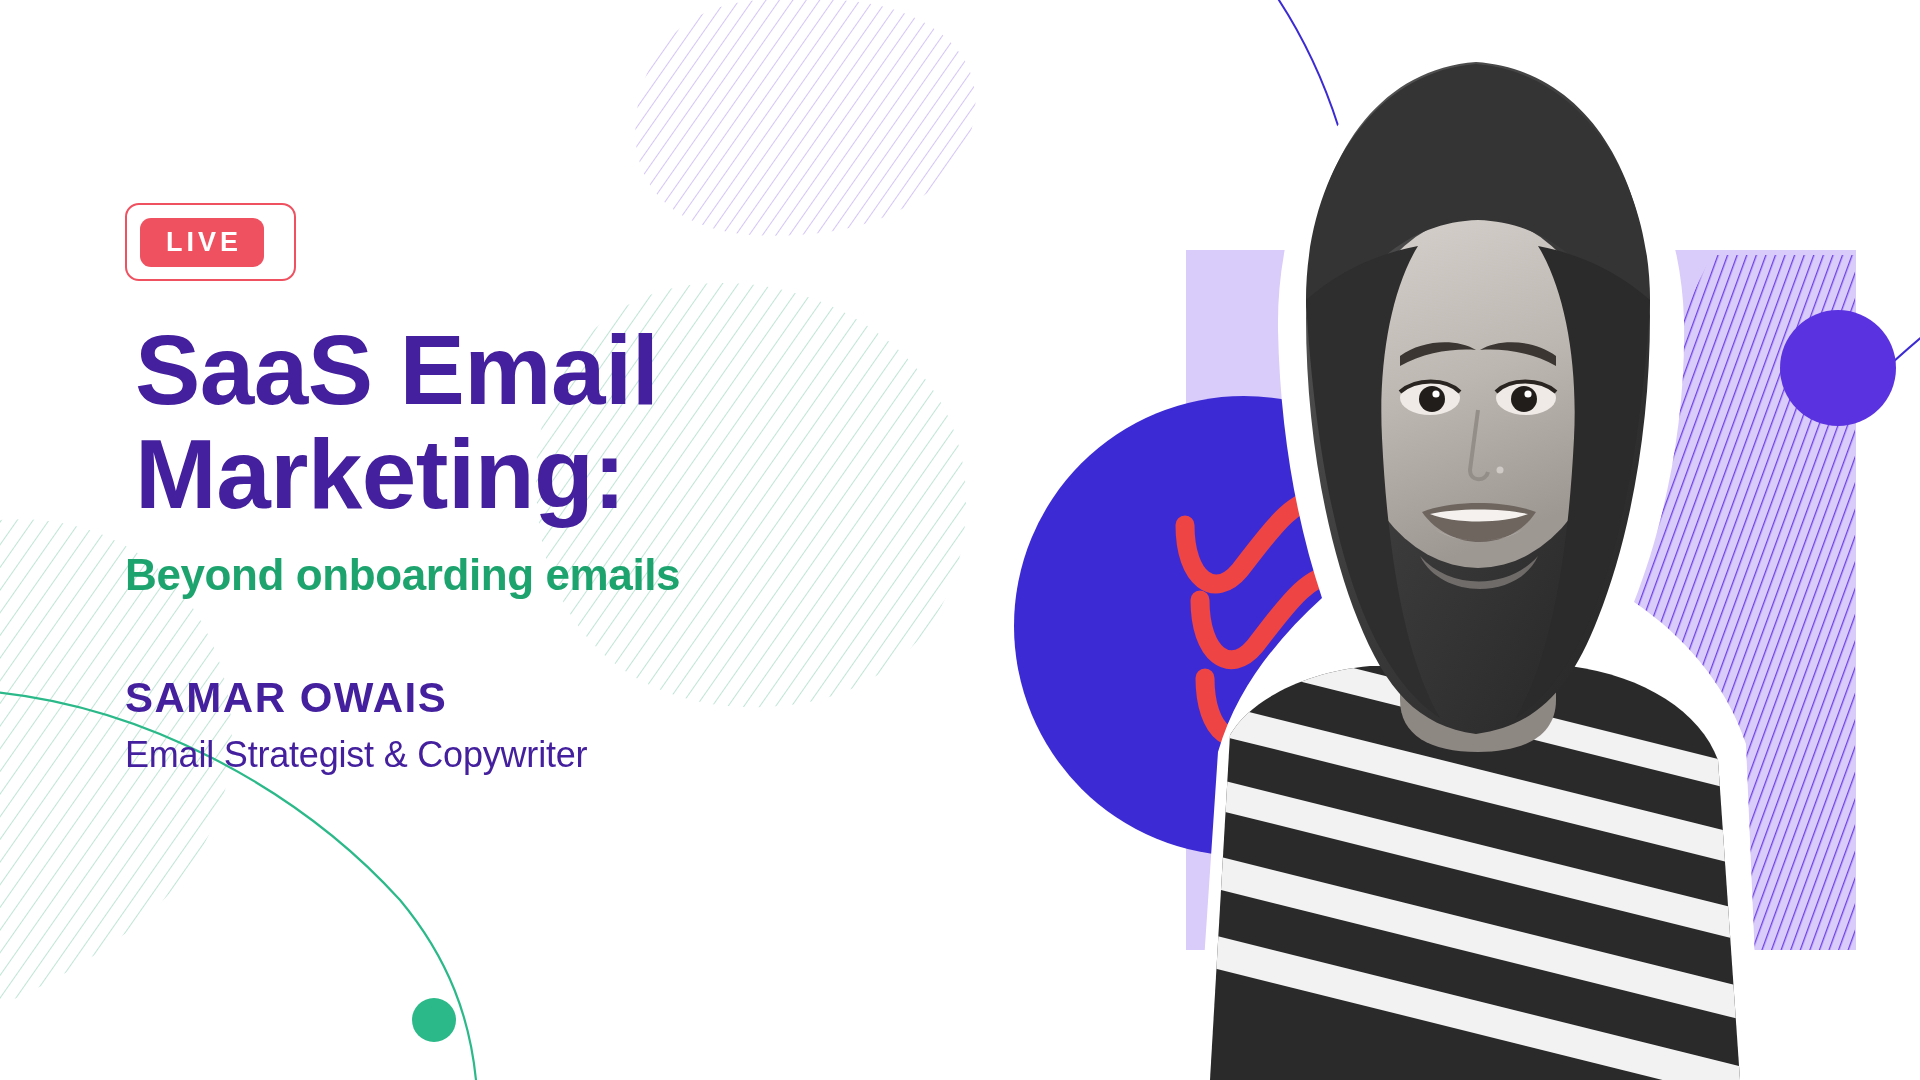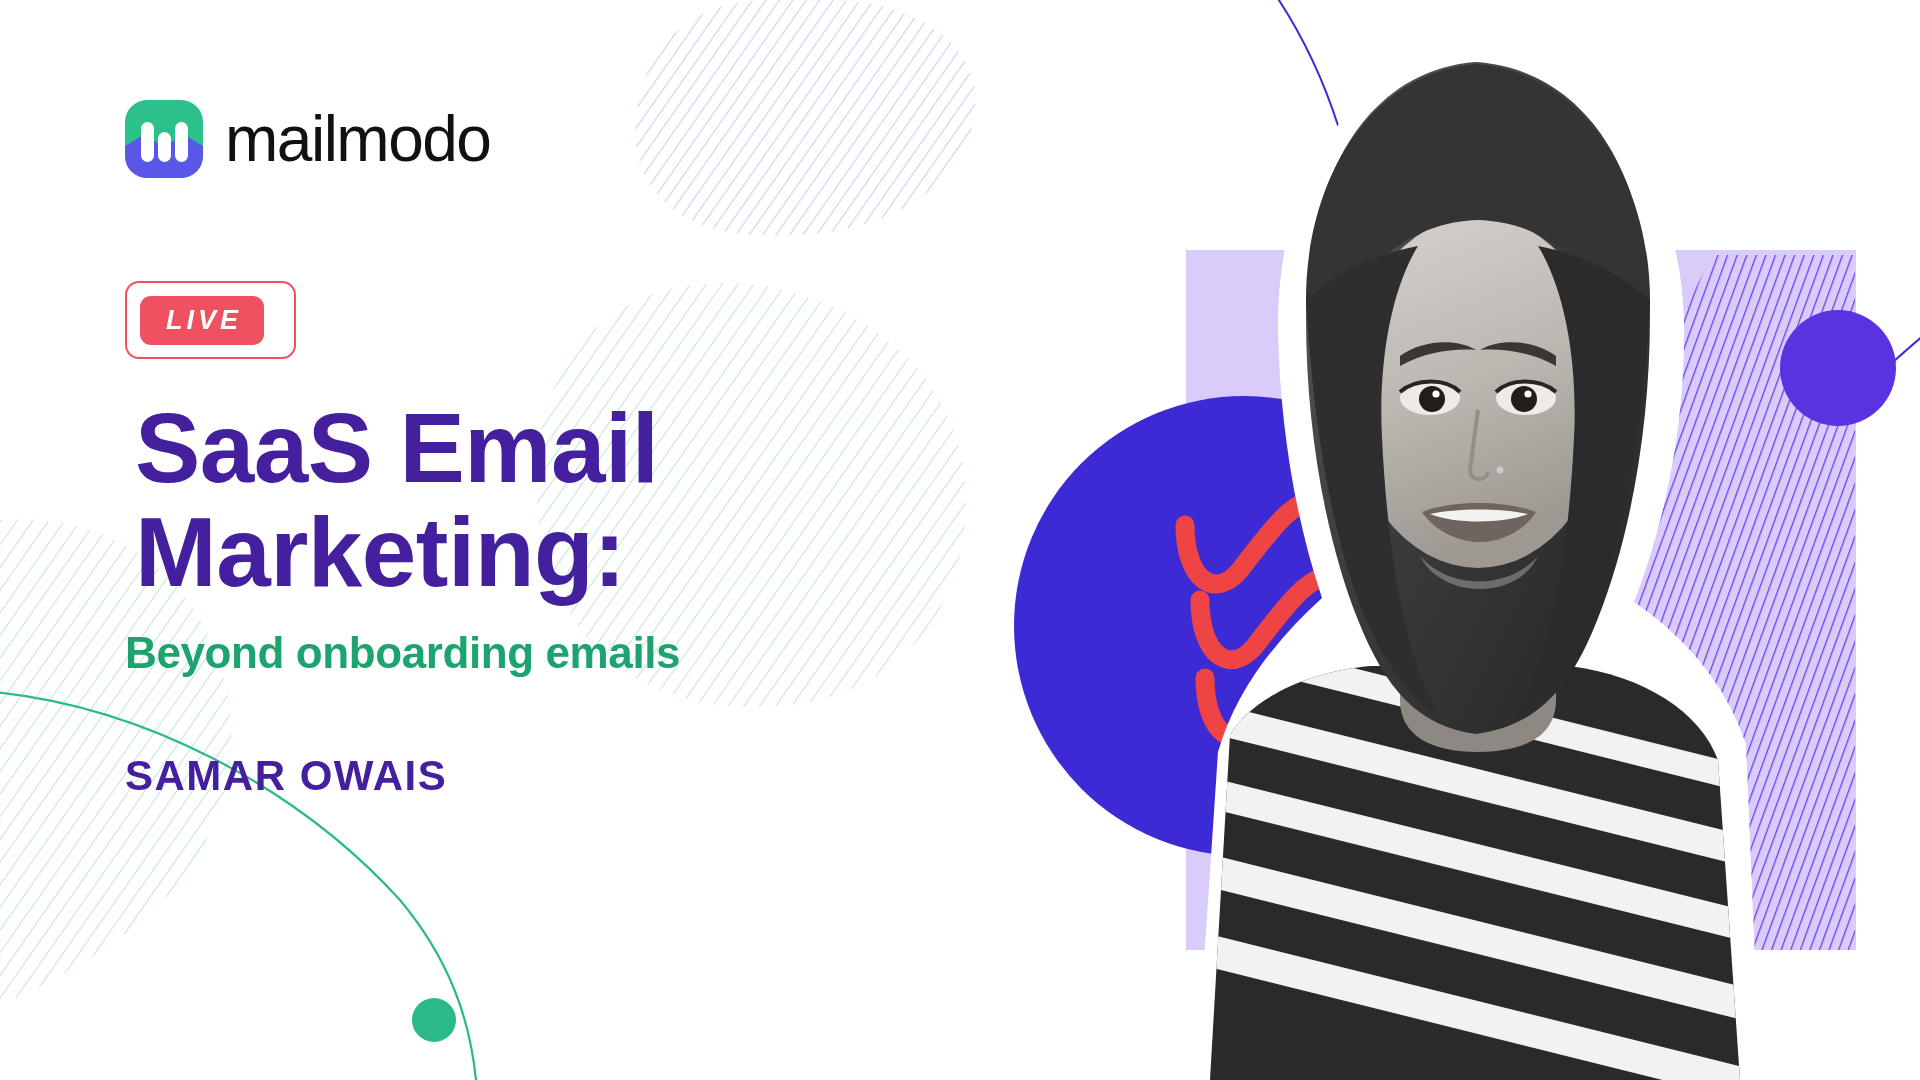--- a/index.html
+++ b/index.html
@@ -290,27 +290,6 @@
   <div class="content">
 
     
-    <div class="logo-row">
-      <span class="logo-mark">
-        <svg width="78" height="78" viewBox="0 0 78 78" xmlns="http://www.w3.org/2000/svg">
-          <defs>
-            <clipPath id="logoRound">
-              <rect x="0" y="0" width="78" height="78" rx="22" ry="22"></rect>
-            </clipPath>
-          </defs>
-          <g clip-path="url(#logoRound)">
-            <rect x="0" y="0" width="78" height="78" fill="#2cc08a"></rect>
-            <path d="M0,46 L20,34 L39,48 L58,34 L78,46 L78,78 L0,78 Z" fill="#5a56e8"></path>
-            <g fill="#ffffff">
-              <rect x="16" y="22" width="13" height="40" rx="6.5"></rect>
-              <rect x="33" y="32" width="13" height="30" rx="6.5"></rect>
-              <rect x="50" y="22" width="13" height="40" rx="6.5"></rect>
-            </g>
-          </g>
-        </svg>
-      </span>
-      <span class="logo-word">mailmodo</span>
-    </div>
 
     
     <div class="badge">

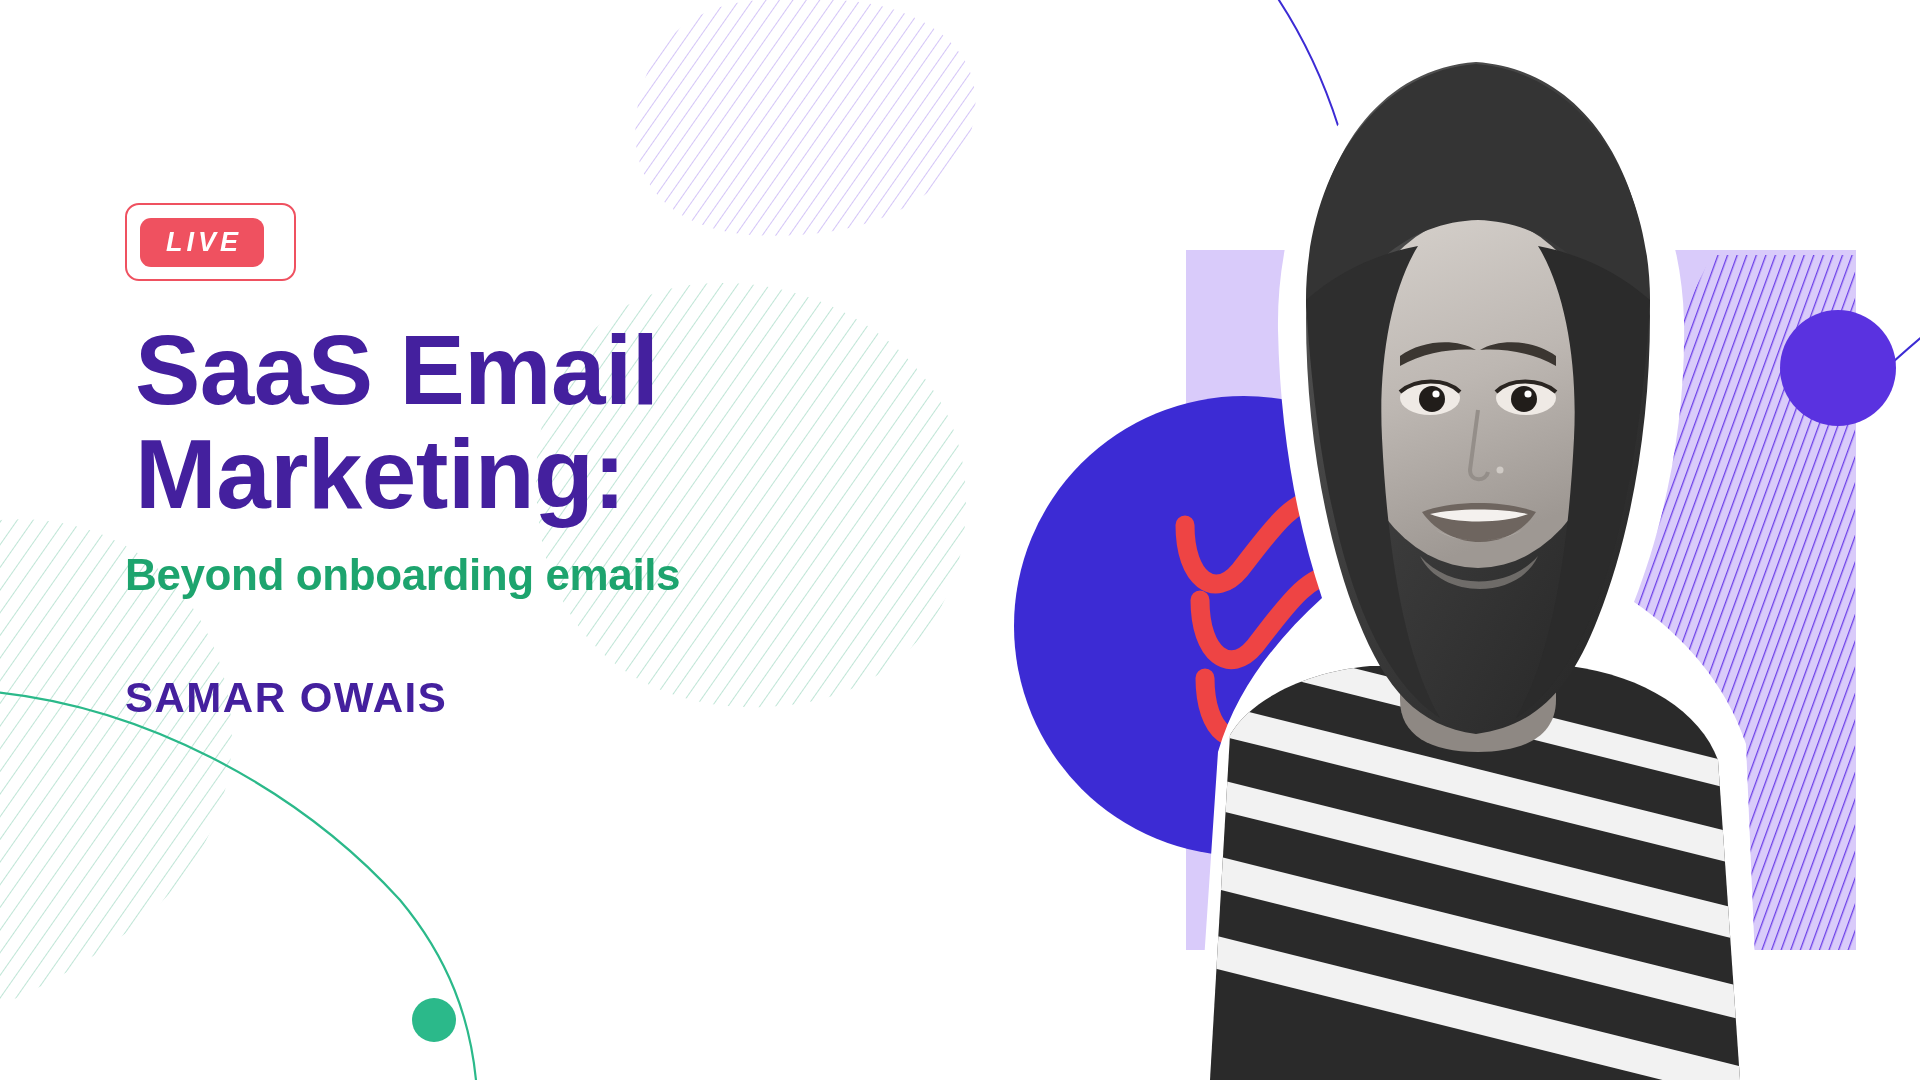--- a/index.html
+++ b/index.html
@@ -58,7 +58,6 @@
     padding:11px 22px 11px 26px;
     border-radius:11px;
     line-height:1;
-    font-style:italic;
   }
   .badge-text {
     color:#ef5160;

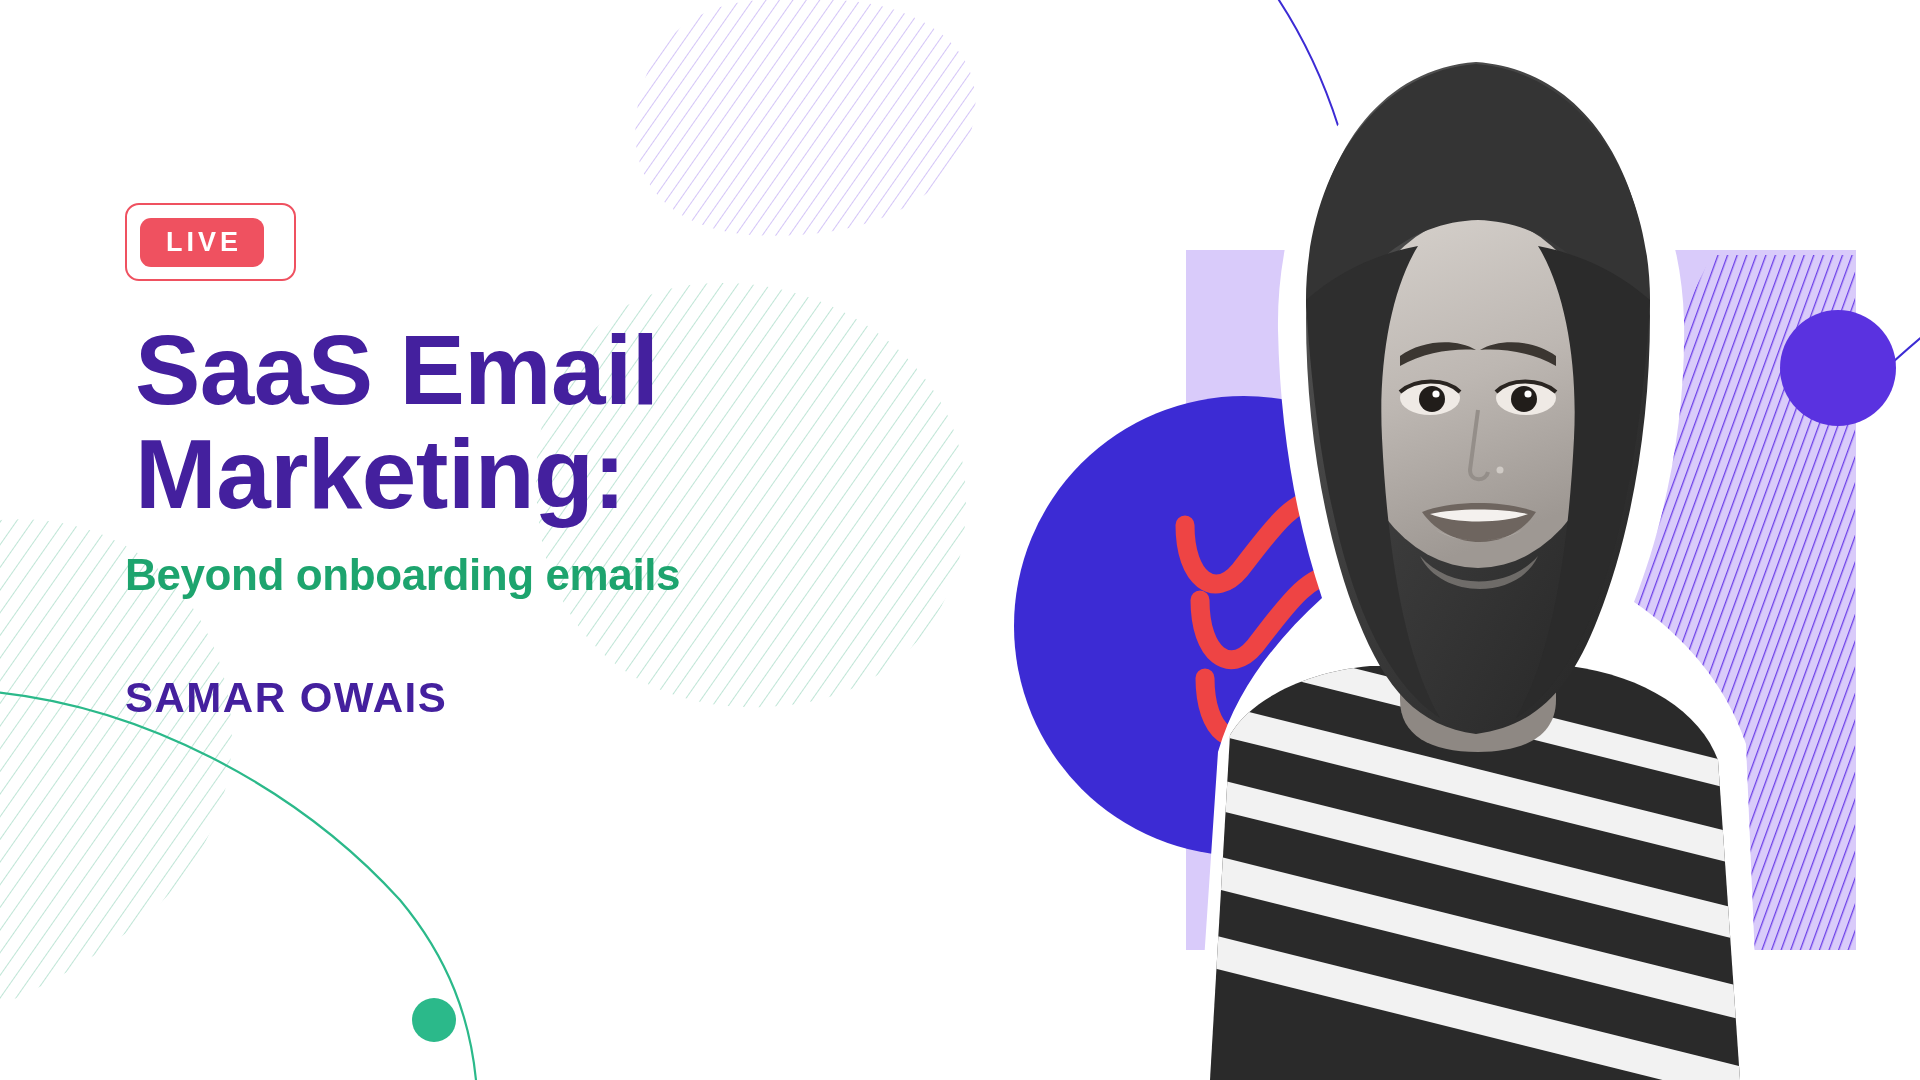--- a/index.html
+++ b/index.html
@@ -303,6 +303,7 @@
     
     <div class="presenter">
       <div class="presenter-name">SAMAR OWAIS</div>
+      <div class="presenter-role">Email Strategist &amp; Copywriter</div>
     </div>
 
   </div>

